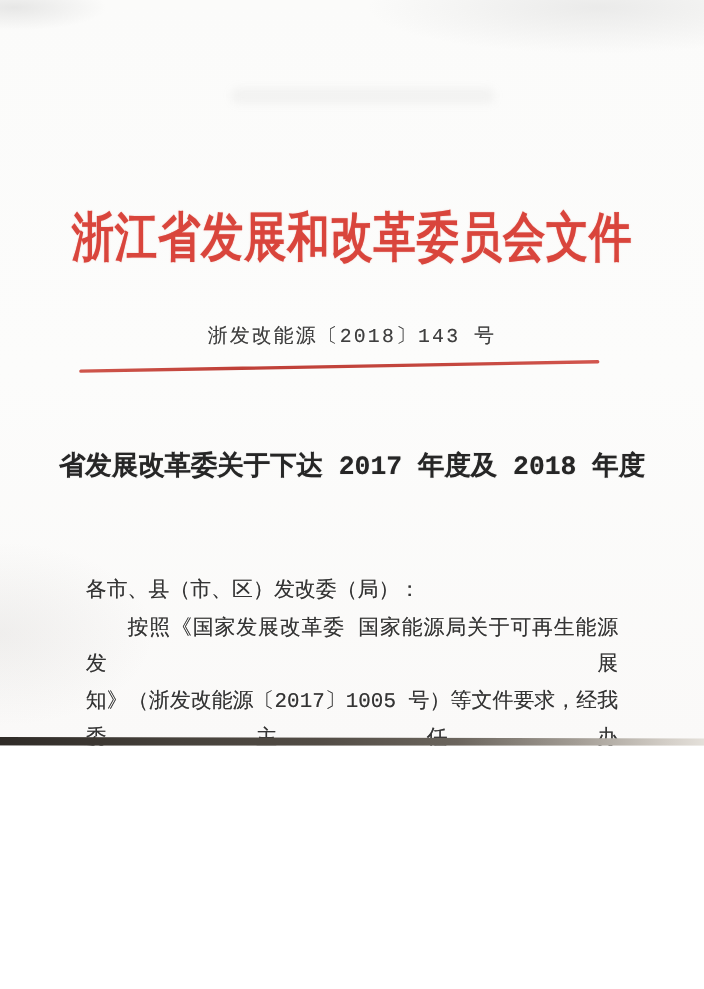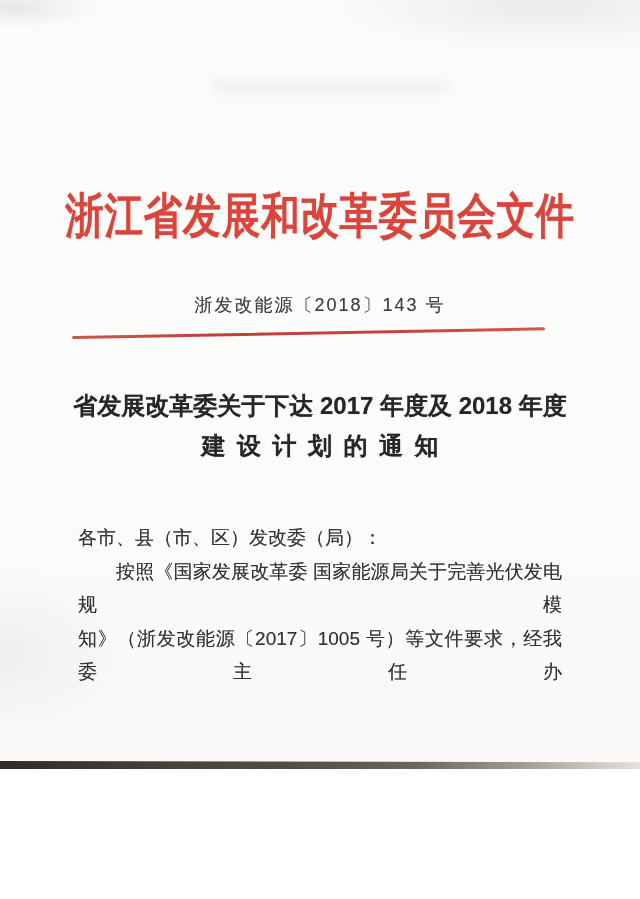--- a/index.html
+++ b/index.html
@@ -10,14 +10,14 @@
   .page {
     position: relative;
     width: 640px;
-    height: 769px;
+    height: 678px;
     overflow: hidden;
     background:
       radial-gradient(ellipse 300px 60px at 85% 1%, rgba(160,160,160,0.18), rgba(160,160,160,0) 70%),
       radial-gradient(ellipse 120px 30px at 2% 1%, rgba(150,150,150,0.20), rgba(150,150,150,0) 70%),
       radial-gradient(ellipse 200px 120px at 0% 85%, rgba(140,135,130,0.10), rgba(140,135,130,0) 70%),
       linear-gradient(180deg, #fbfbfa 0%, #fcfcfb 50%, #faf9f8 100%);
-    font-family: Liberation Sans, sans-serif;
+    font-family: Liberation Mono, monospace;
   }
   
   .smudge-top {

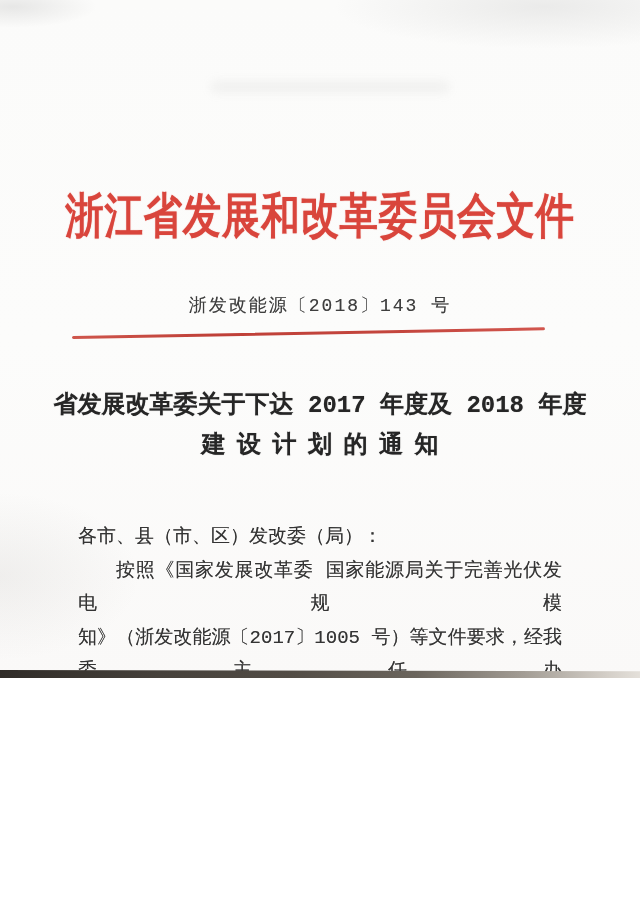--- a/index.html
+++ b/index.html
@@ -71,7 +71,7 @@
   }
   .title-block {
     position: absolute;
-    left: 40px; top: 386px;
+    left: 40px; top: 406px;
     width: 560px;
     text-align: center;
     color: #262626;

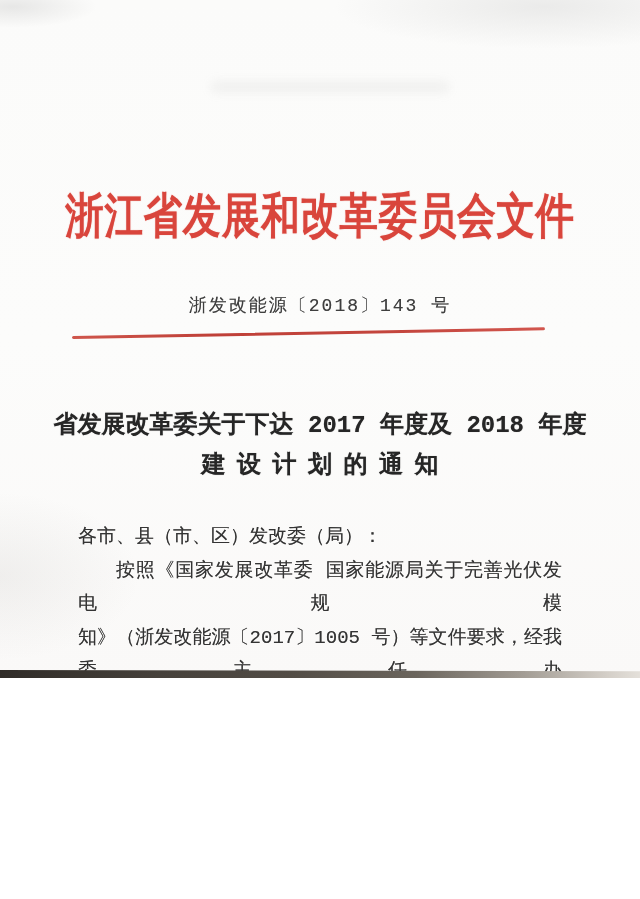--- a/index.html
+++ b/index.html
@@ -137,7 +137,6 @@
 
   <div class="title-block">
     <div class="title-line">省发展改革委关于下达 2017 年度及 2018 年度</div>
-    <div class="title-line spaced">建设计划的通知</div>
   </div>
 
   <div class="body-block">

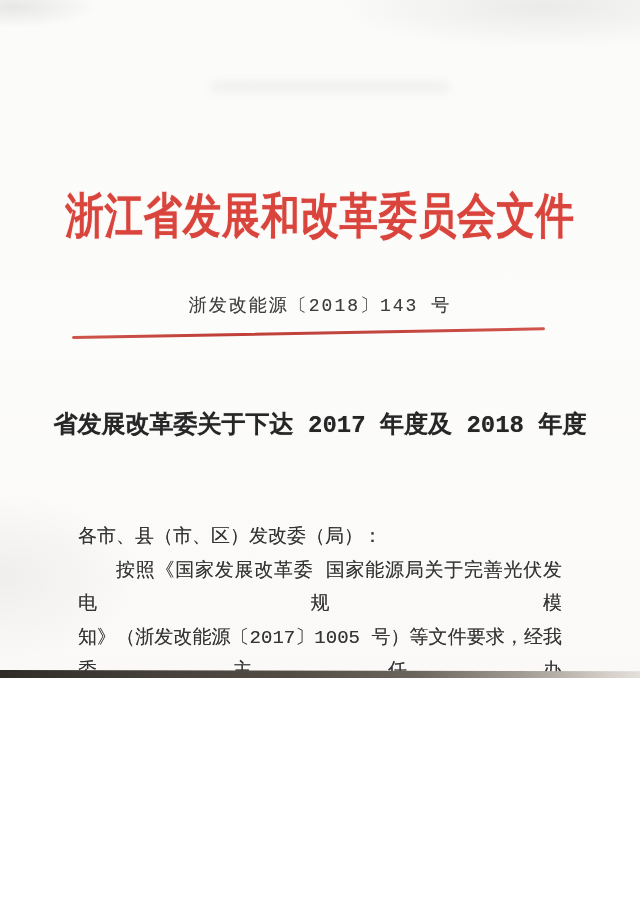--- a/index.html
+++ b/index.html
@@ -141,7 +141,7 @@
 
   <div class="body-block">
     <div class="body-line">各市、县（市、区）发改委（局）：</div>
-    <div class="body-line just indent">按照《国家发展改革委 国家能源局关于完善光伏发电规模</div>
+    <div class="body-line just indent">按照《国家发展改革委 国家能源局关于可再生能源发展</div>
     <div class="body-line just">知》（浙发改能源〔2017〕1005 号）等文件要求，经我委主任办</div>
 
   </div>

